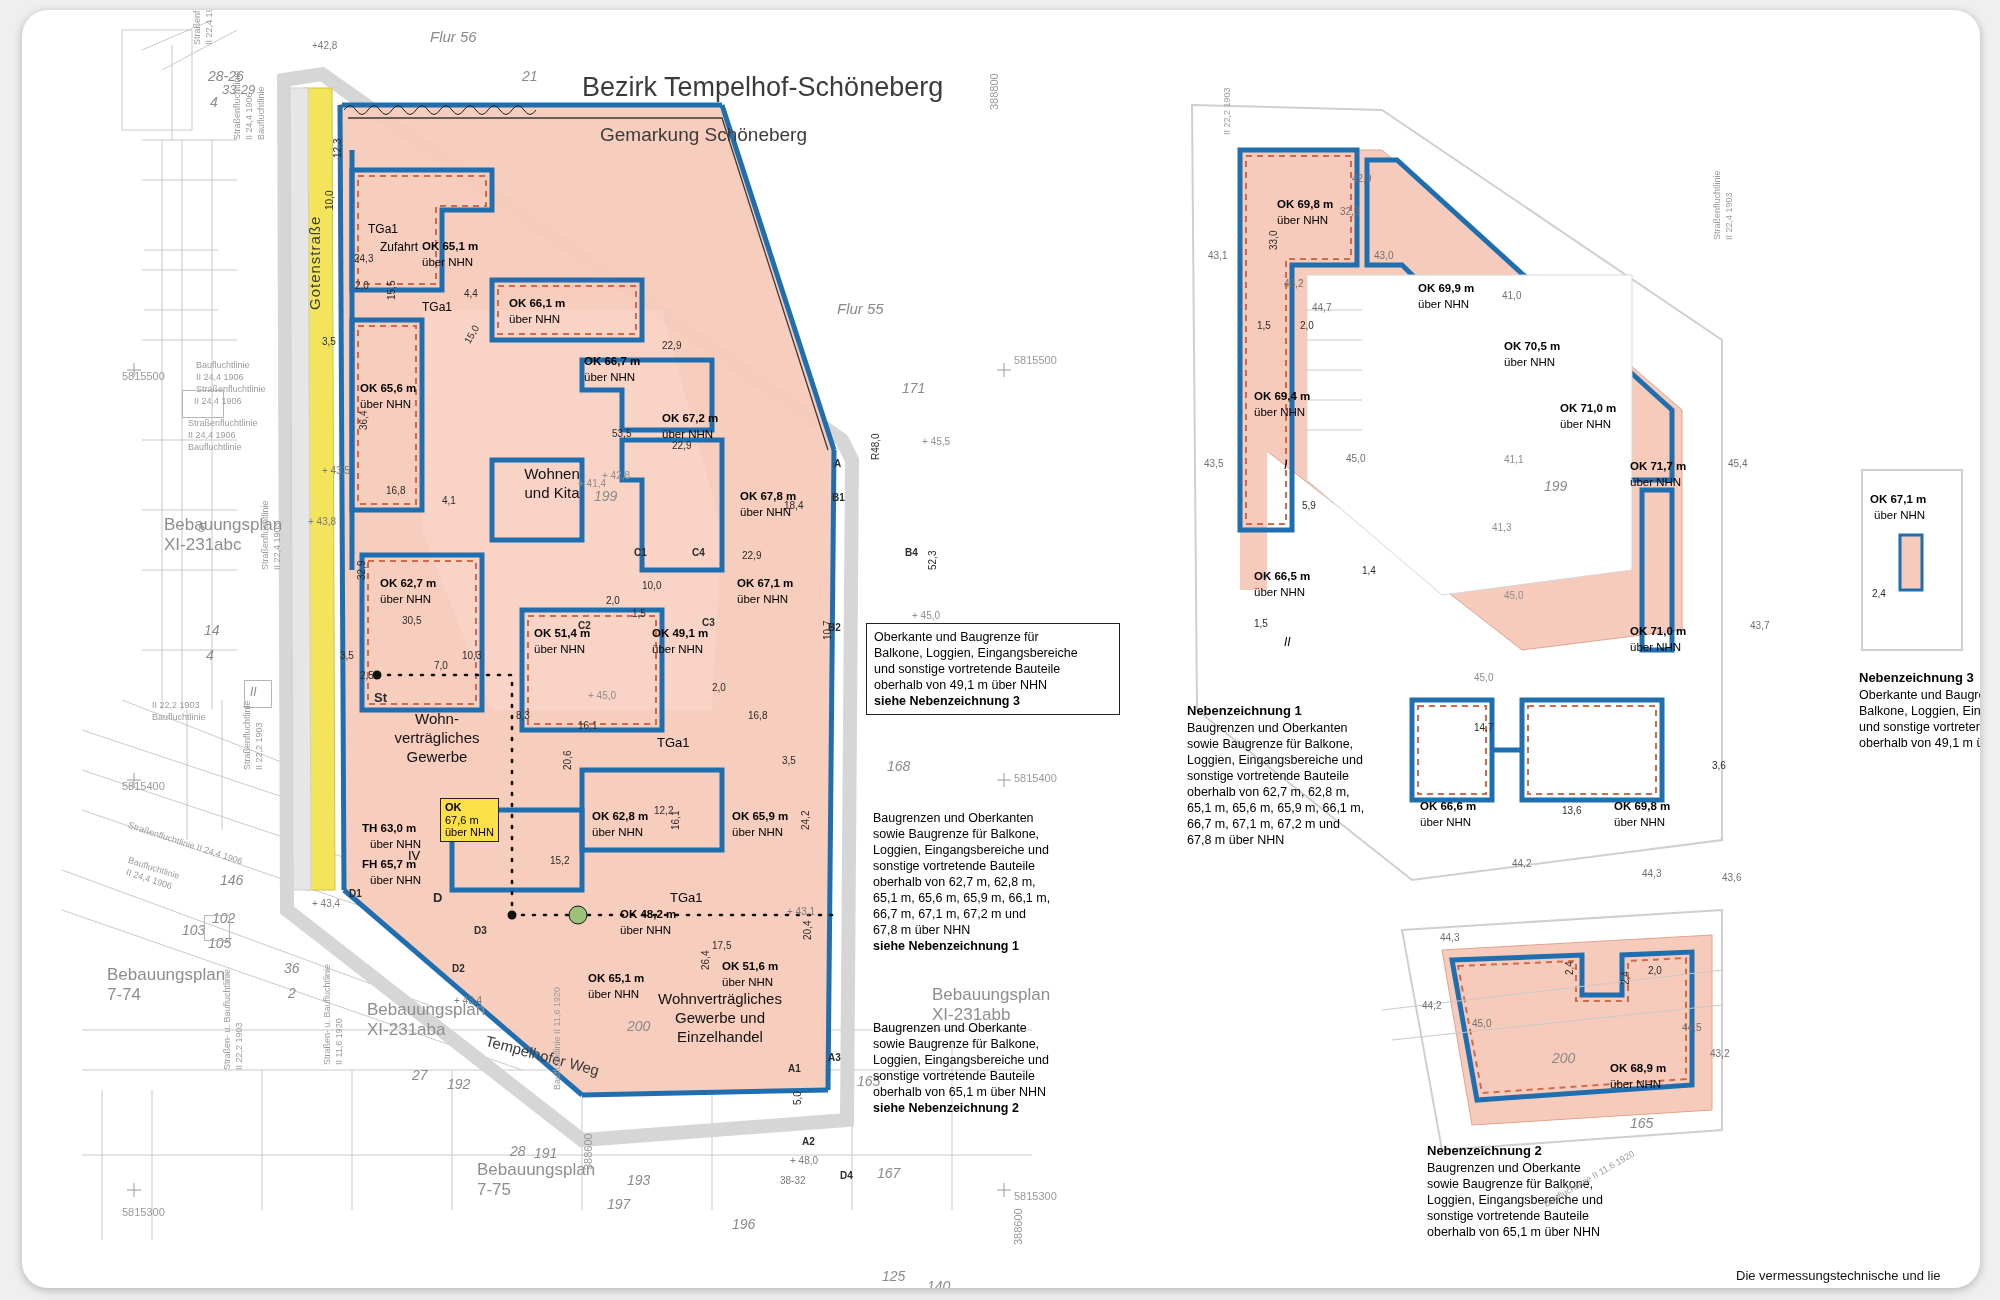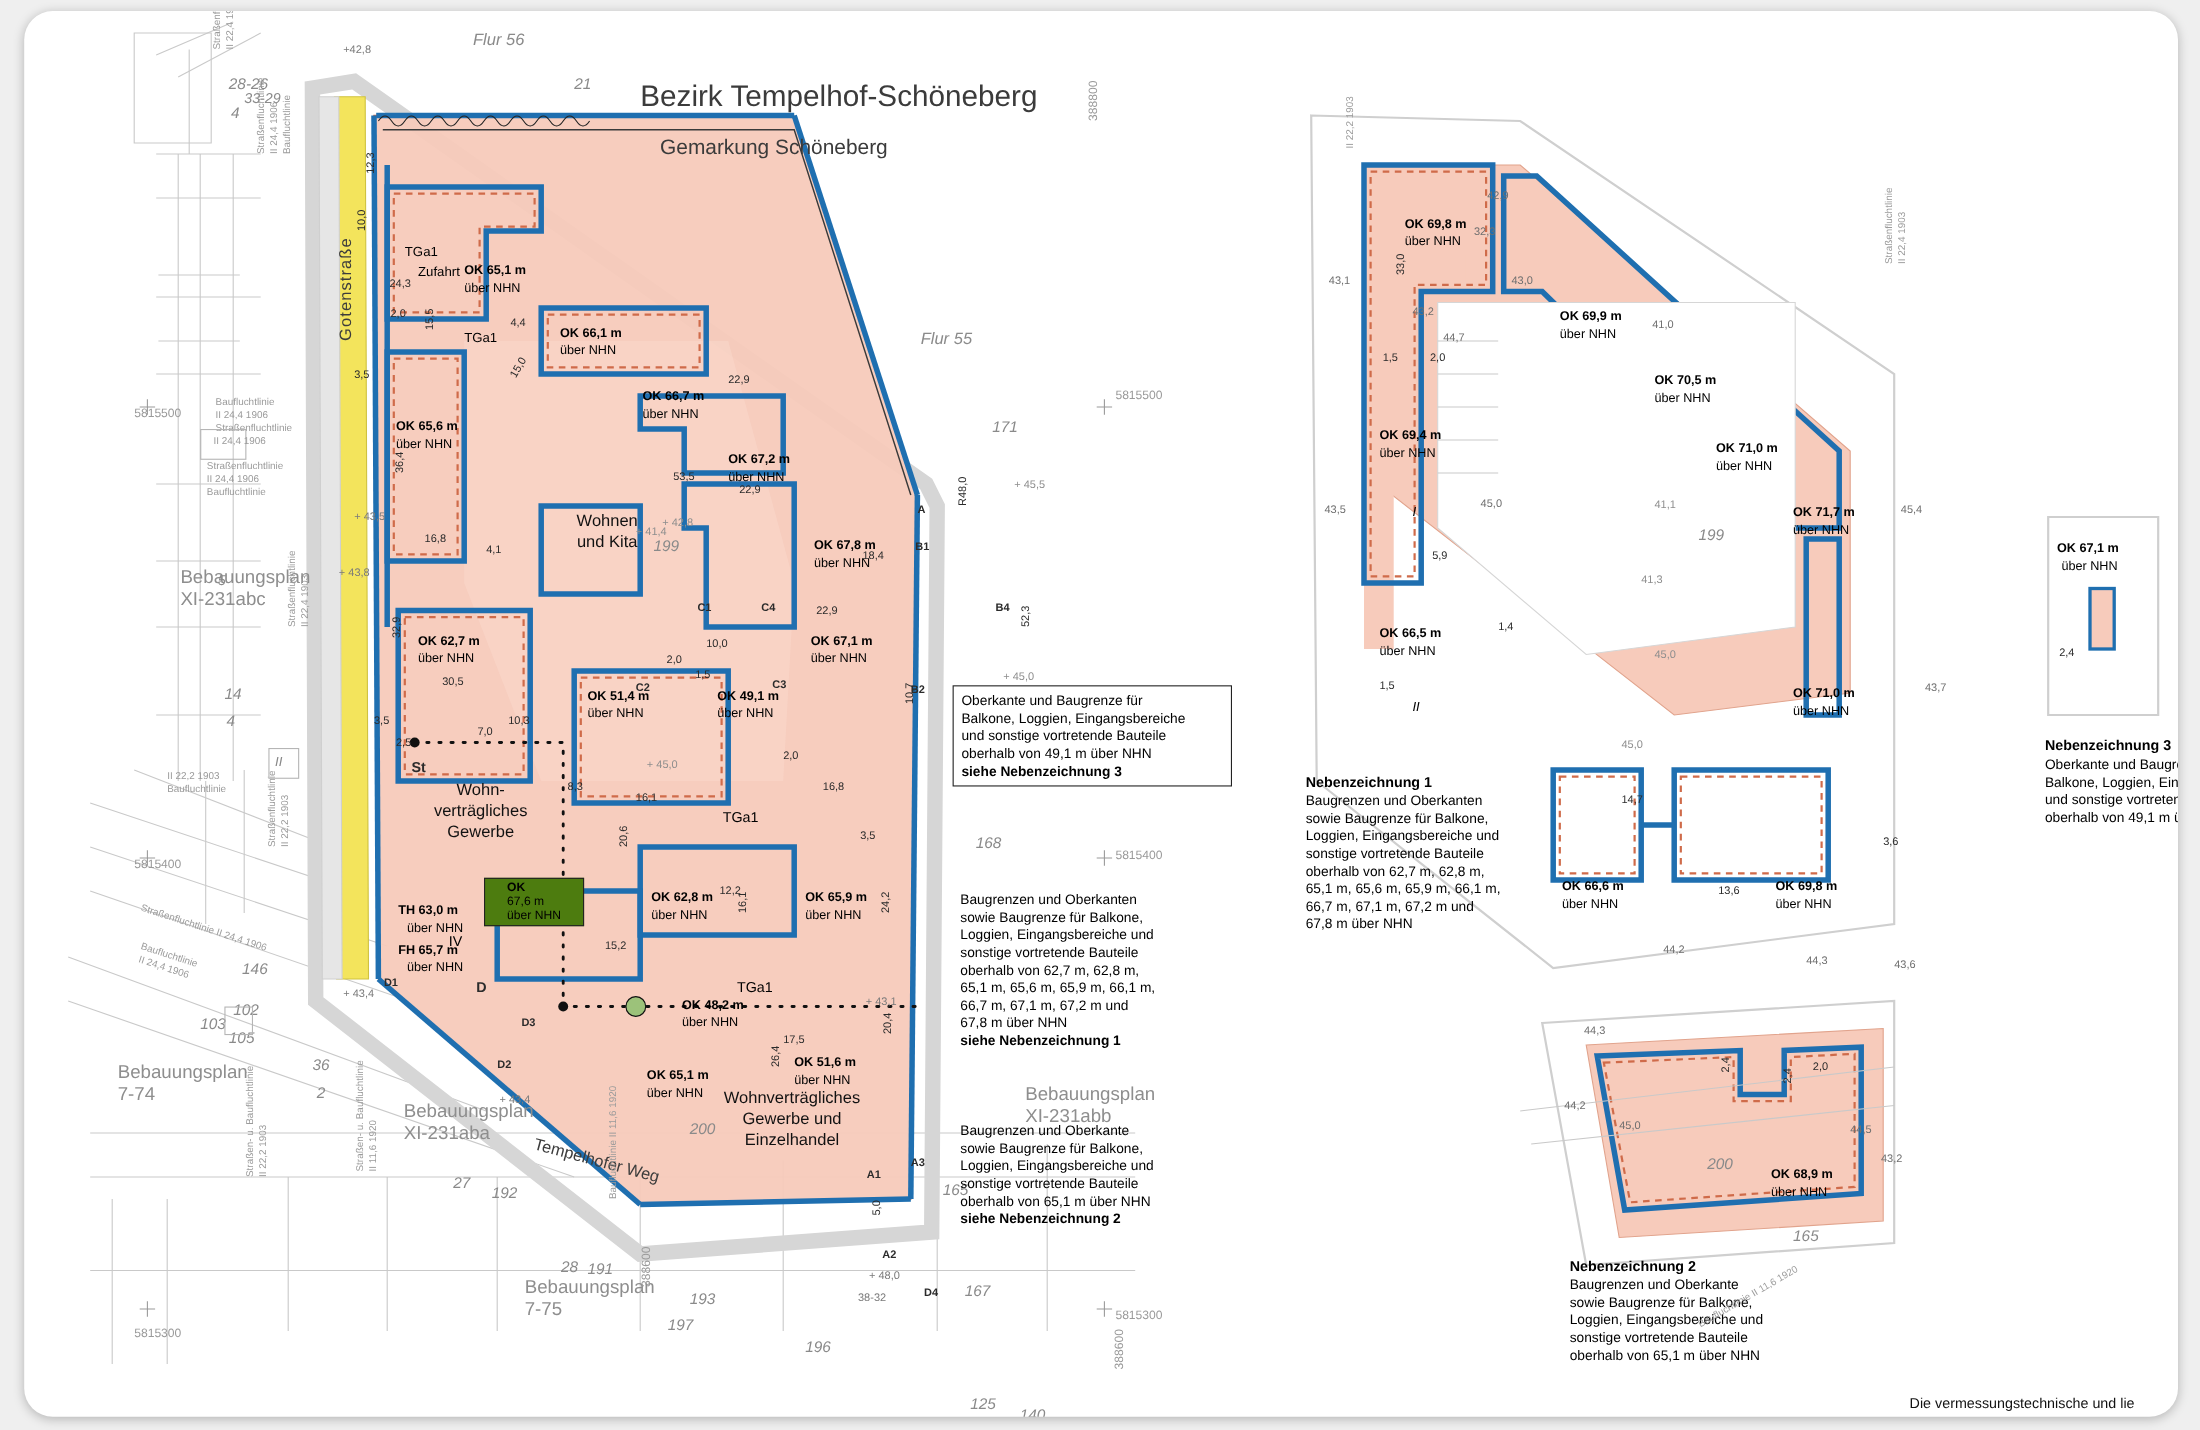--- a/index.html
+++ b/index.html
@@ -21,7 +21,7 @@
   .bigitalic{font-style:italic;color:#8a8a8a;font-size:15px;}
   .planlbl{color:#8e8e8e;font-size:17px;line-height:1.2;}
   .areaname{font-size:15px;color:#111;text-align:center;line-height:1.25;}
-  .okbox{position:absolute;background:#4d7c0f;border:1px solid #222;padding:2px 20px;font-size:11px;line-height:1.15;}
+  .okbox{position:absolute;background:#fde047;border:1px solid #222;padding:2px 4px;font-size:11px;line-height:1.15;}
   .okbox b{font-weight:bold;}
   .notebox{position:absolute;background:#fff;border:1px solid #222;padding:5px 7px;}
   .nbtitle{font-weight:bold;font-size:13px;}

